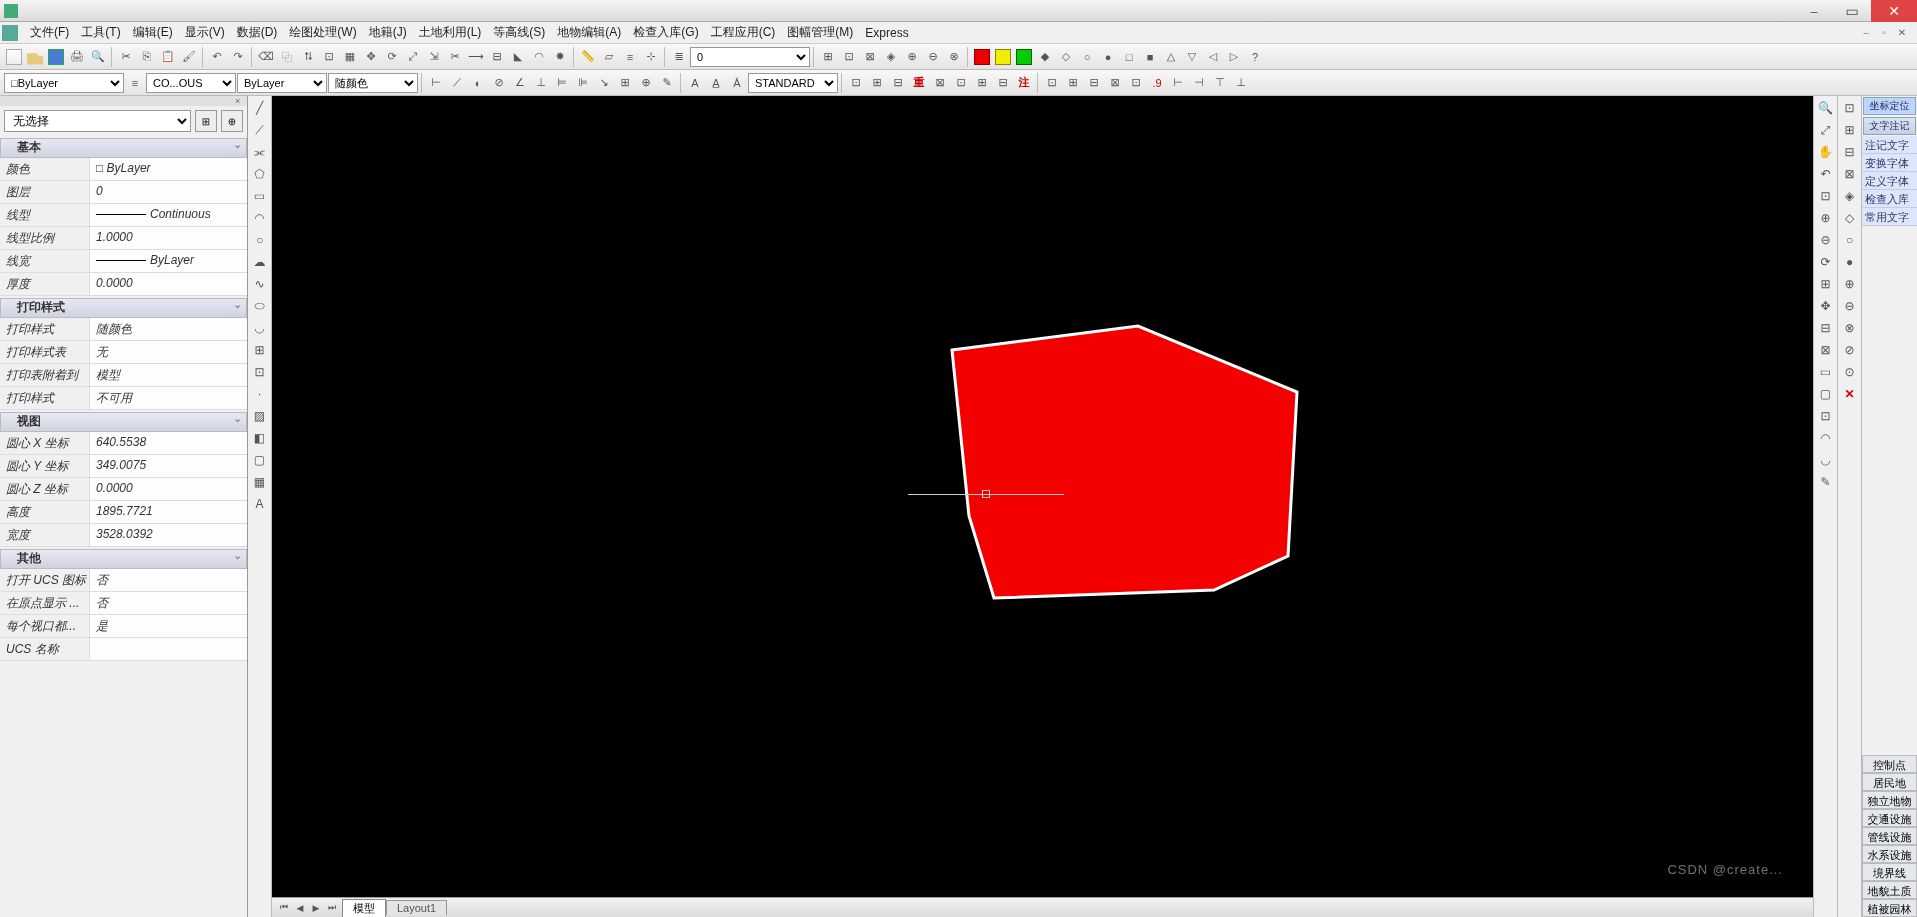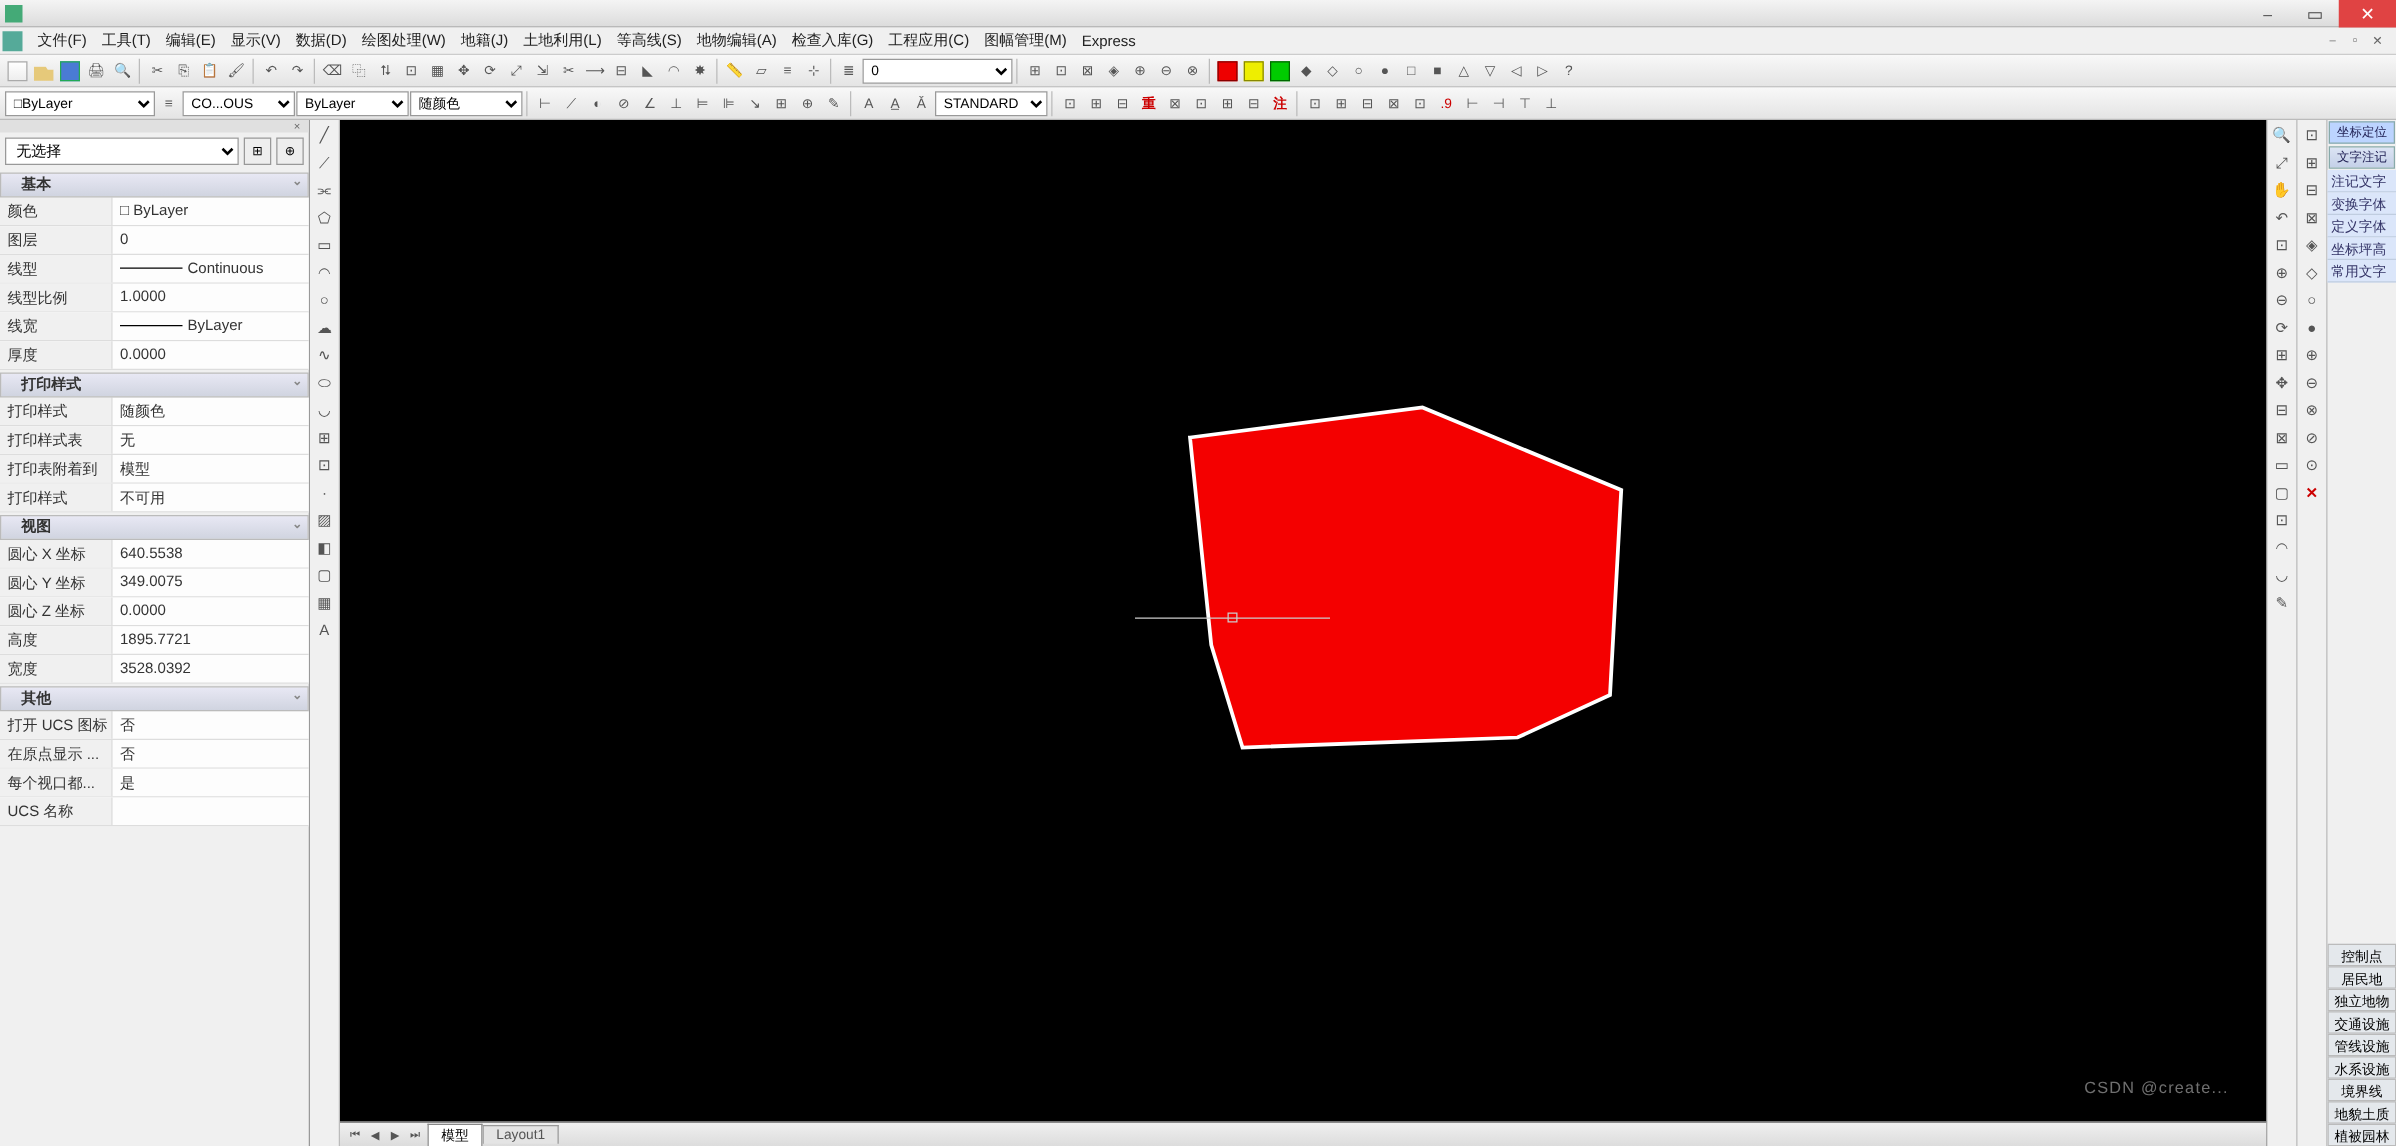--- a/index.html
+++ b/index.html
@@ -44,7 +44,7 @@
 .prop-section { margin-top:2px; }
 .prop-sec-head { background: linear-gradient(#e8e8f4,#d0d4e0); height:20px; display:flex; align-items:flex-start; padding:0 16px; font-weight:bold; color:#333; border:1px solid #bbb; position:relative; }
 .prop-sec-head .chev { position:absolute; right:4px; font-size:10px; color:#888; }
-.prop-row { display:flex; height:23px; border-bottom:1px solid #ddd; background:#fdfdfd; }
+.prop-row { display:flex; height:23px; border-bottom:1px solid #ddd; background:#fdfdfd;font-style:italic; }
 .prop-row .k { width:90px; padding:3px 6px; color:#333; background:#f0f0f0; border-right:1px solid #ddd; white-space:nowrap; overflow:hidden; }
 .prop-row .v { flex:1; padding:3px 6px; color:#333; white-space:nowrap; overflow:hidden; }
 .linetype-vis { display:inline-block; width:50px; border-top:1px solid #000; vertical-align:middle; margin-right:4px; }

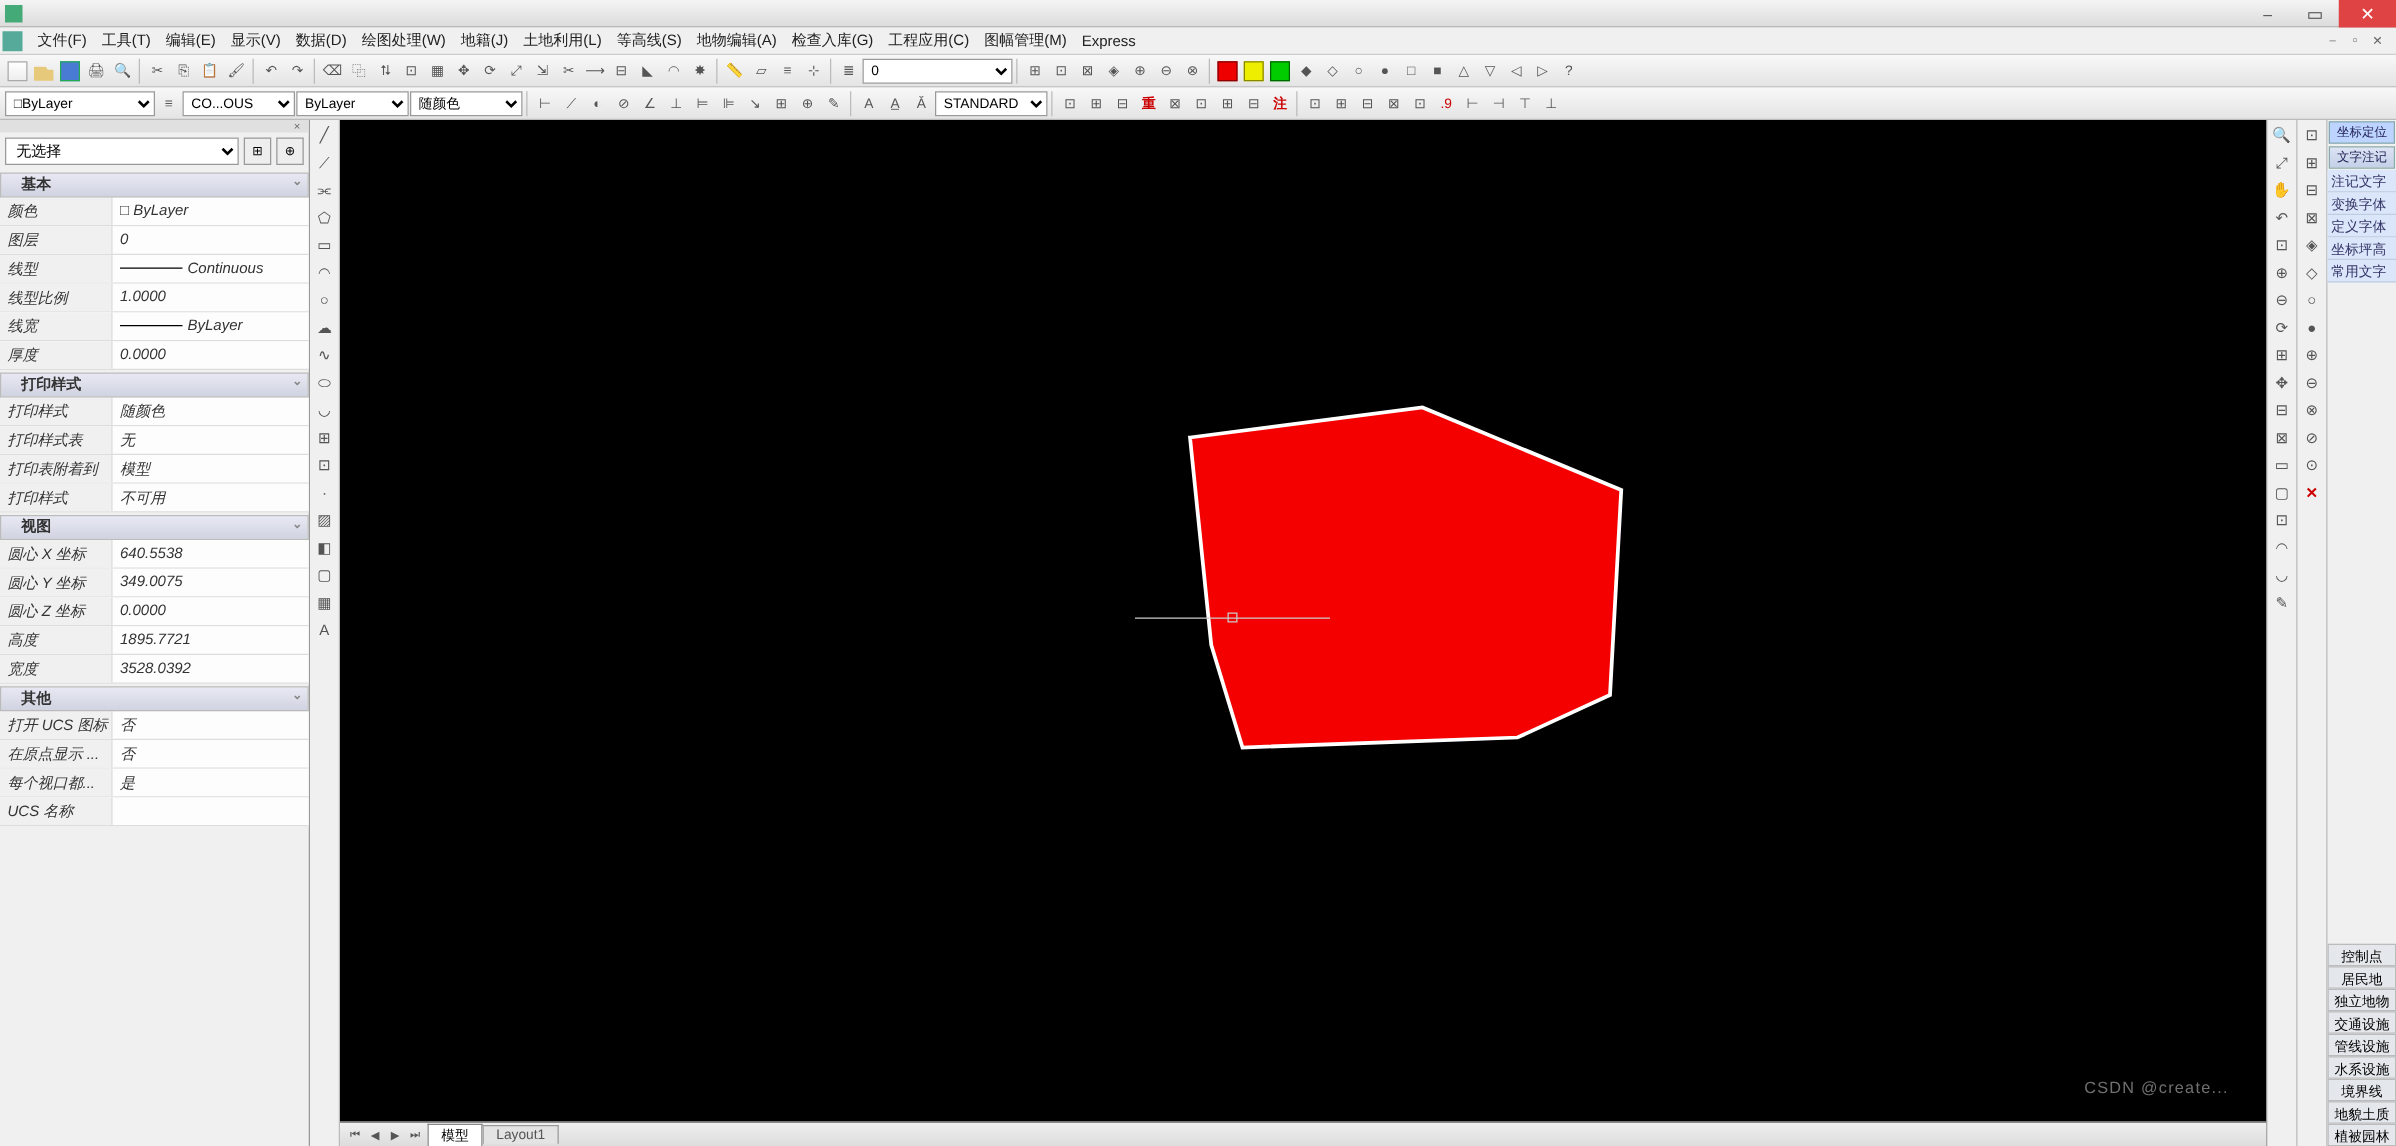--- a/index.html
+++ b/index.html
@@ -442,7 +442,7 @@
     <div class="rp-item">注记文字</div>
     <div class="rp-item">变换字体</div>
     <div class="rp-item">定义字体</div>
-    <div class="rp-item">坐标坪高</div>
+    <div class="rp-item">检查入库</div>
     <div class="rp-item">常用文字</div>
     <div class="rp-spacer"></div>
     <div class="rp-cat">控制点</div>

